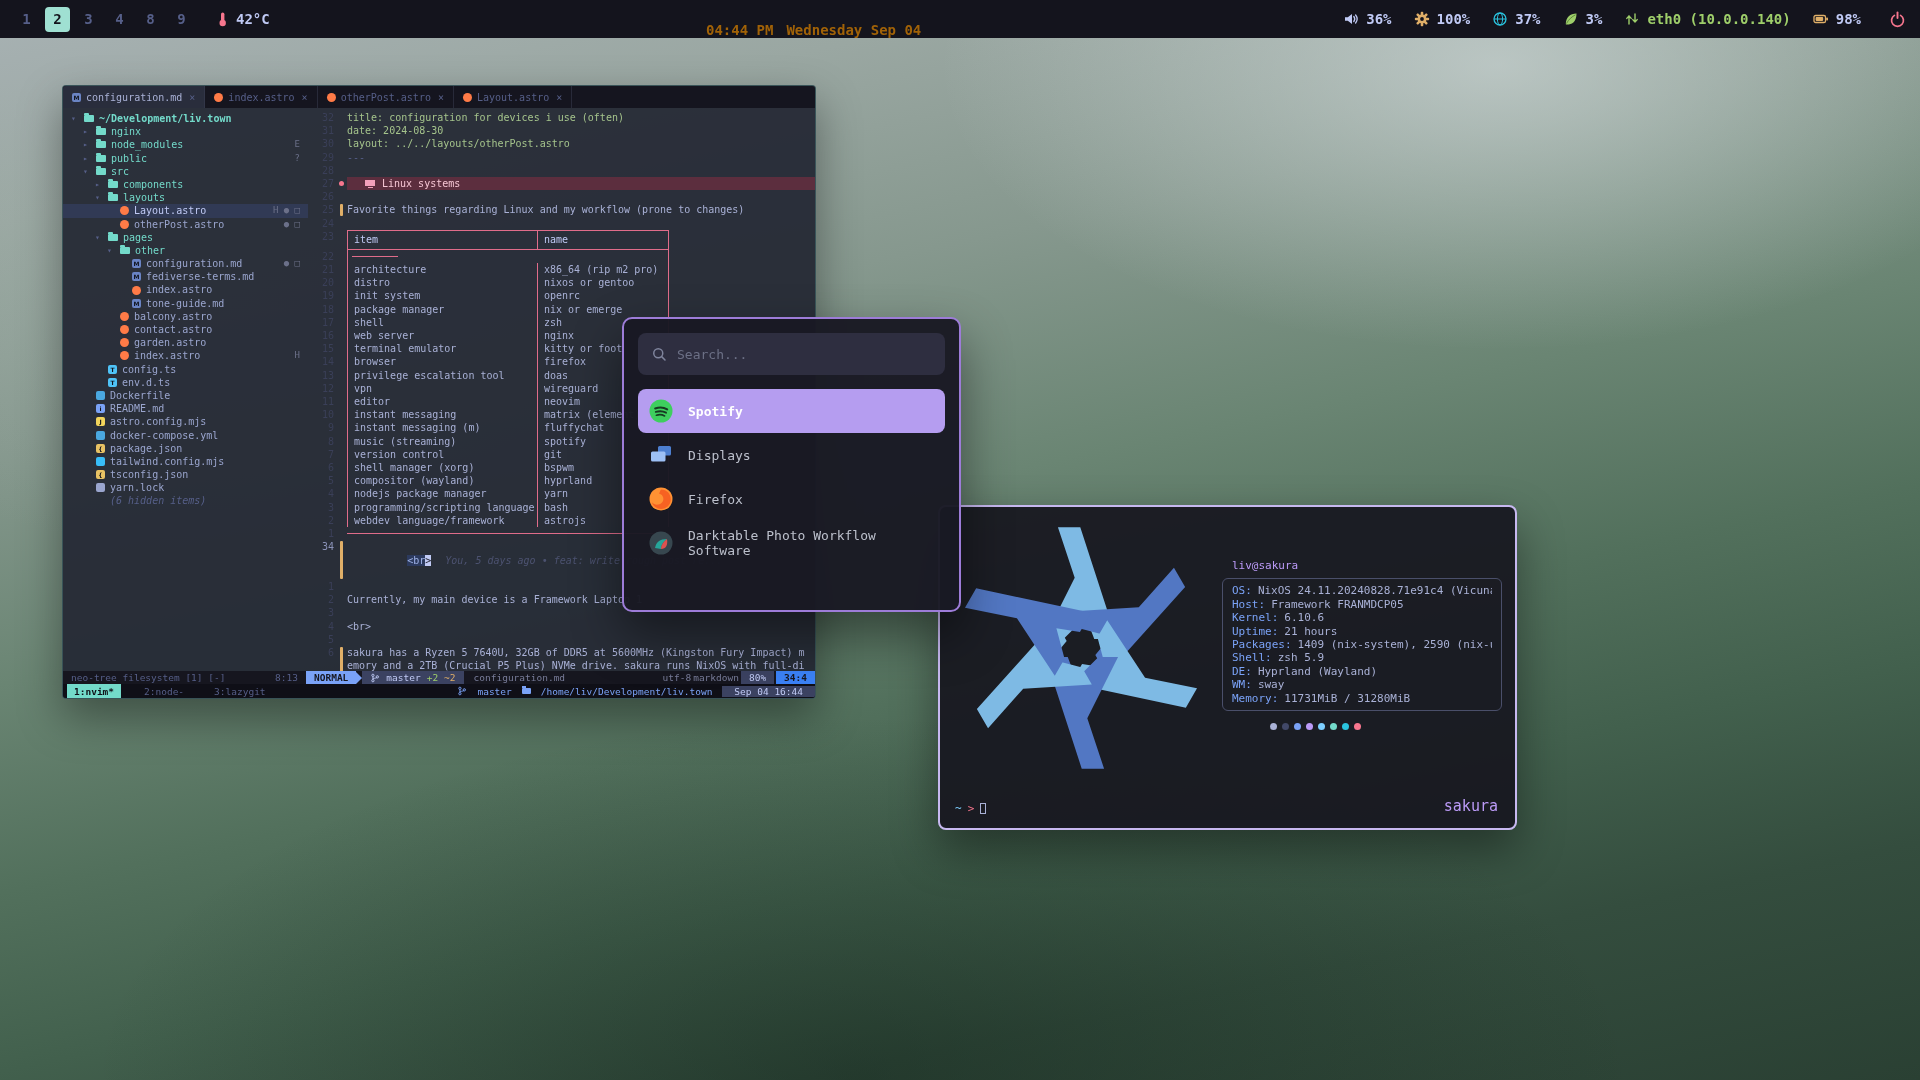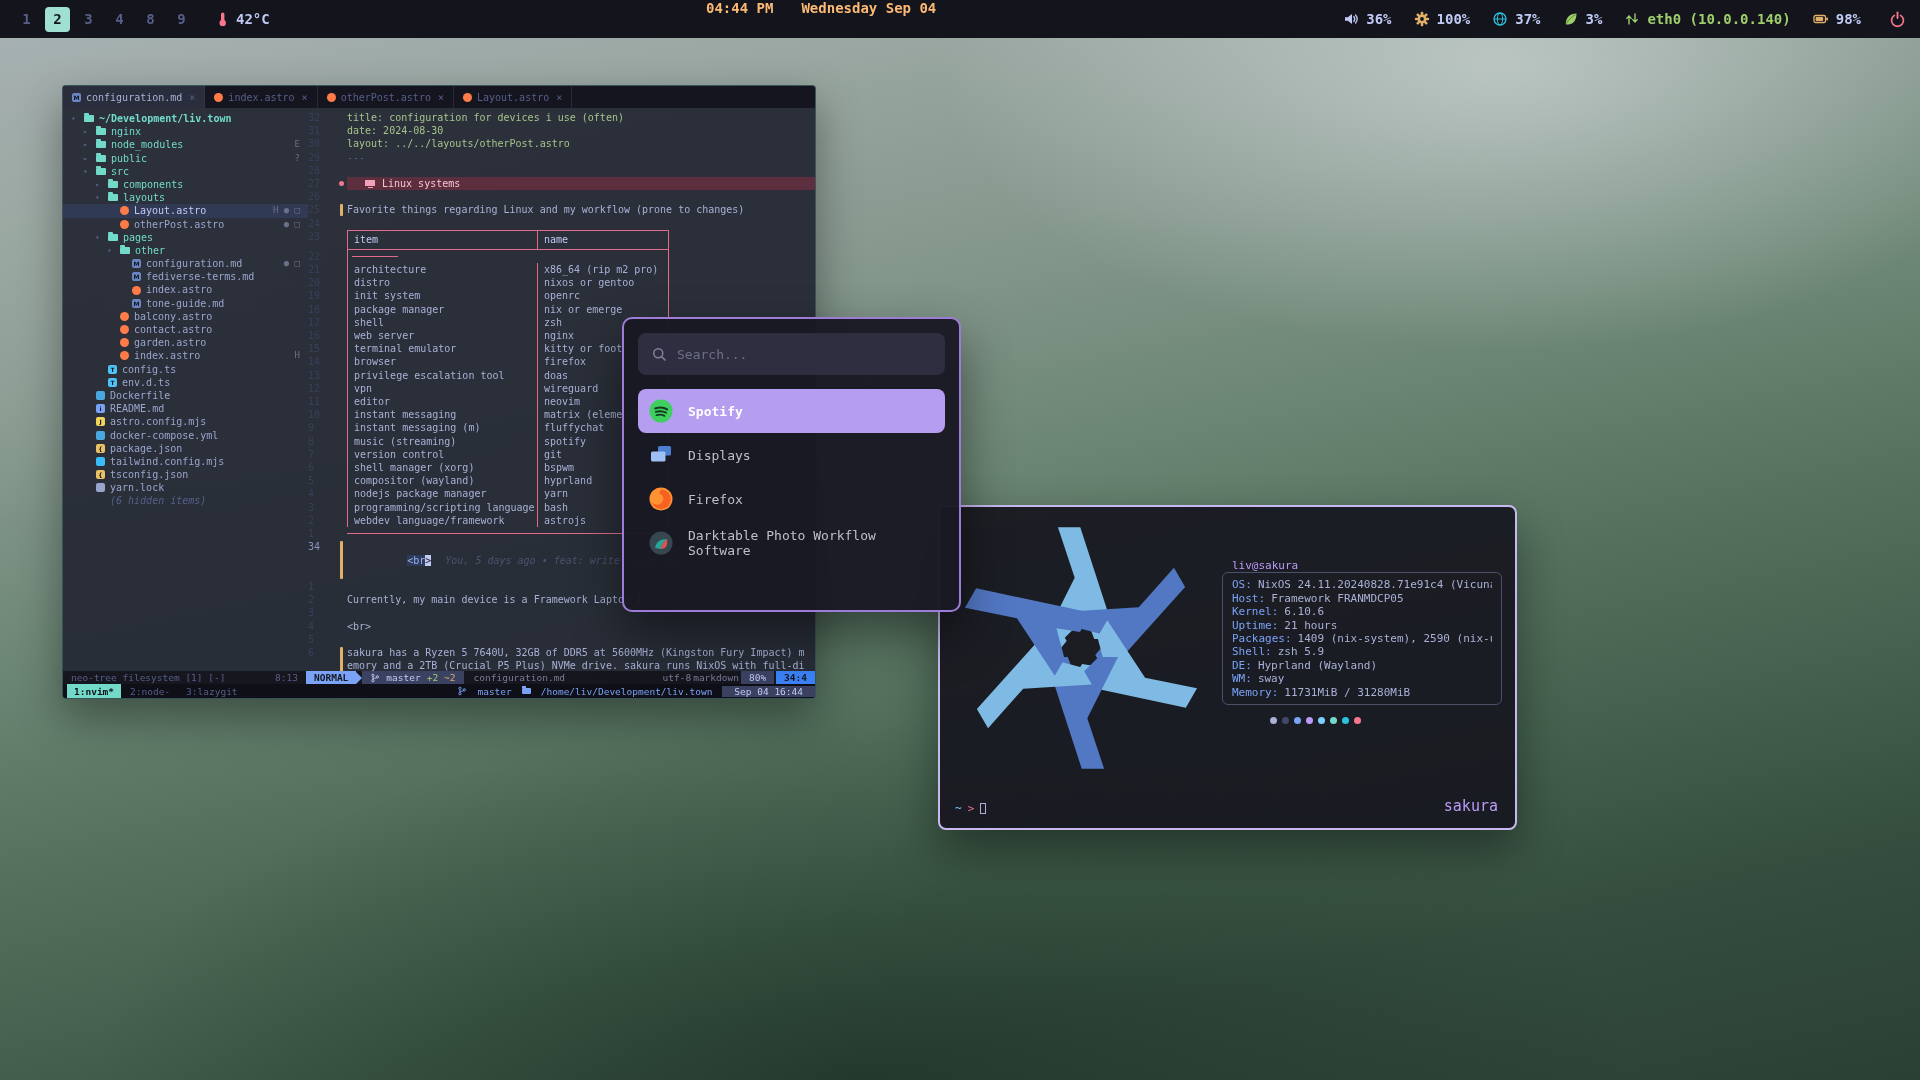--- a/index.html
+++ b/index.html
@@ -19,7 +19,7 @@
   .ws.active{background:#9fe0d2;color:#12121a}
   .module{display:flex;align-items:center;gap:7px;white-space:nowrap}
   .module.temp{margin-left:16px}
-  .clock{position:absolute;left:706px;top:0;height:38px;display:flex;align-items:flex-start;gap:28px;color:#fdba74}
+  .clock{position:absolute;left:706px;top:0;height:38px;display:flex;align-items:flex-end;gap:13px;color:#a16207}
   .modules{margin-left:auto;display:flex;align-items:center;gap:22px}
   .net-text{color:#9ece6a}
   .power-btn{display:flex;align-items:center;margin-left:6px;cursor:pointer}

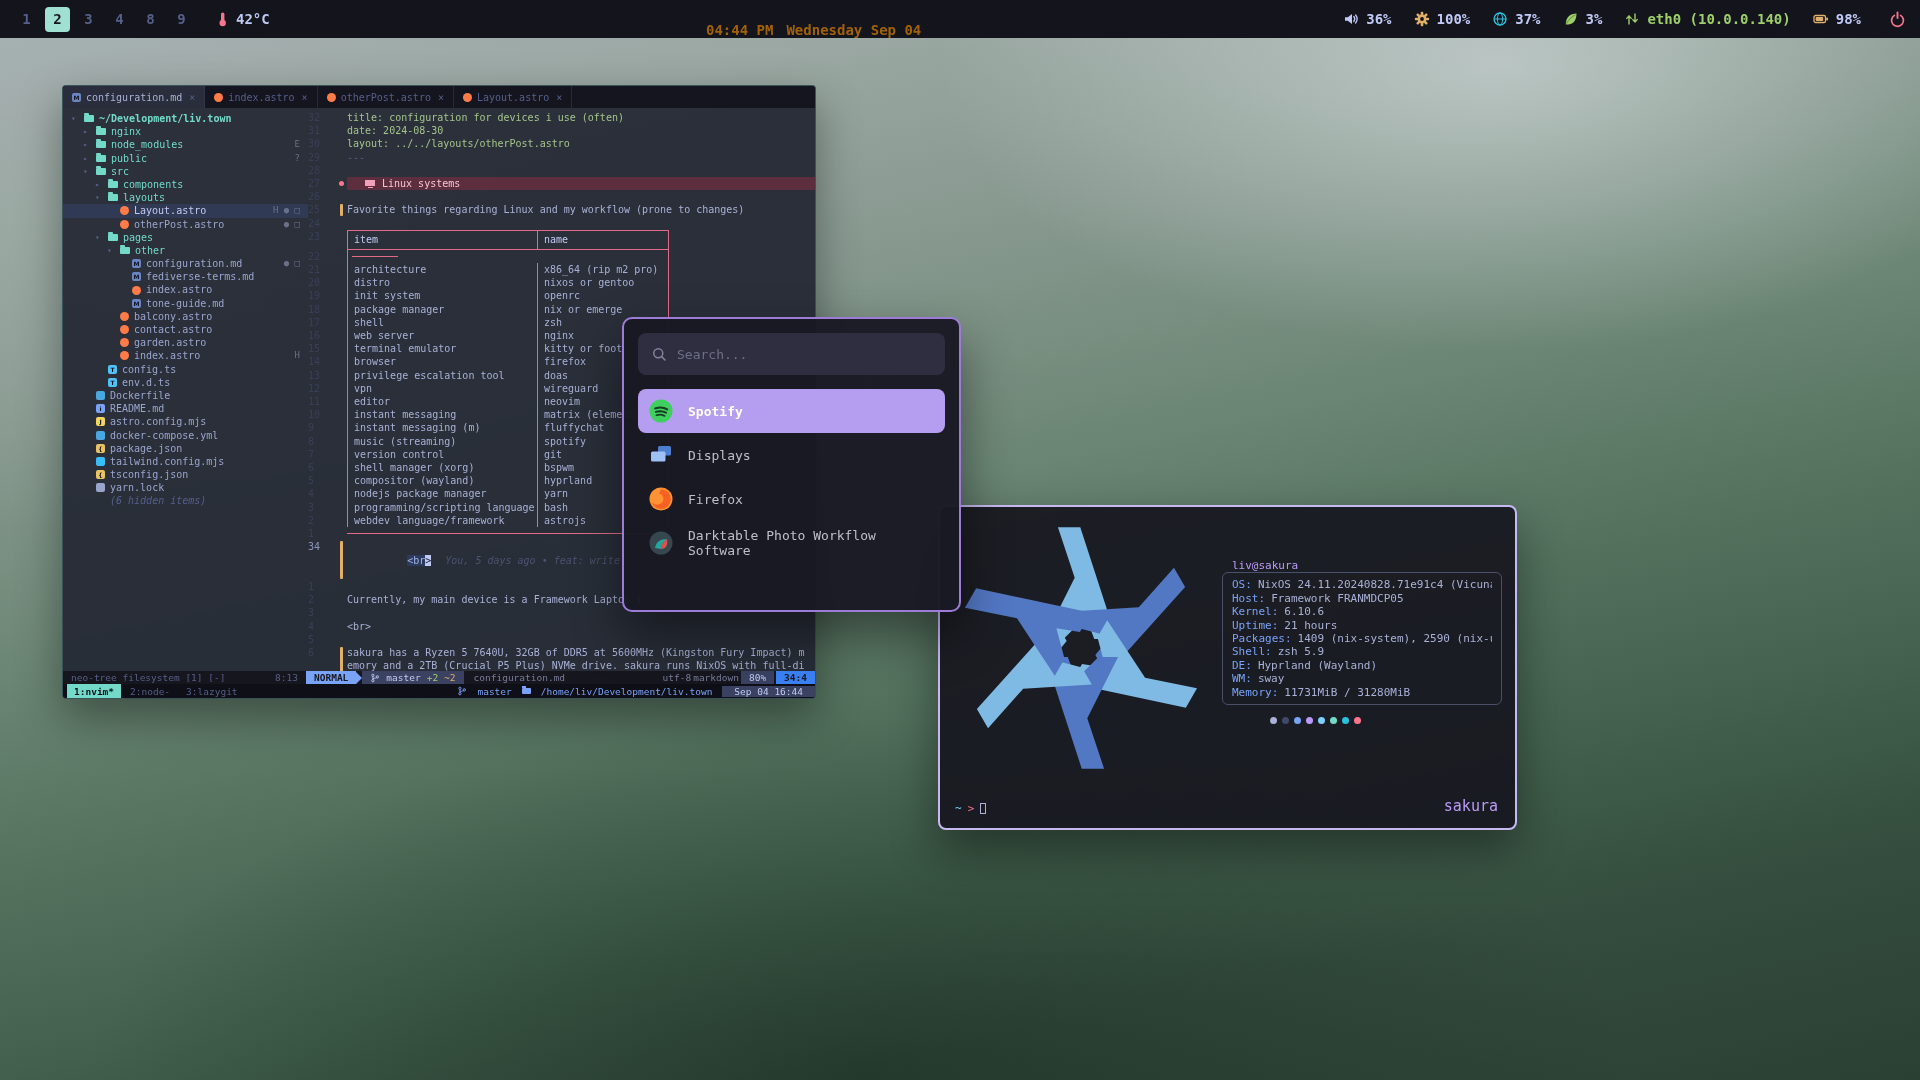--- a/index.html
+++ b/index.html
@@ -59,7 +59,7 @@
   
   .editor-main{flex:1;position:relative;font-size:10px;color:#a9b1d6;padding-top:3px;overflow:hidden}
   .eline{display:flex;min-height:13.2px;line-height:13.2px}
-  .g{width:26px;flex:none;text-align:left;margin-right:6px;color:#3a3f58}
+  .g{width:26px;flex:none;text-align:right;margin-right:6px;color:#3a3f58}
   .gcur{color:#8b93b8}
   .mk{width:7px;flex:none;position:relative}
   .mk-bar::before{content:"";position:absolute;left:0;top:1px;bottom:1px;width:2.5px;background:#e0af68;border-radius:1px}

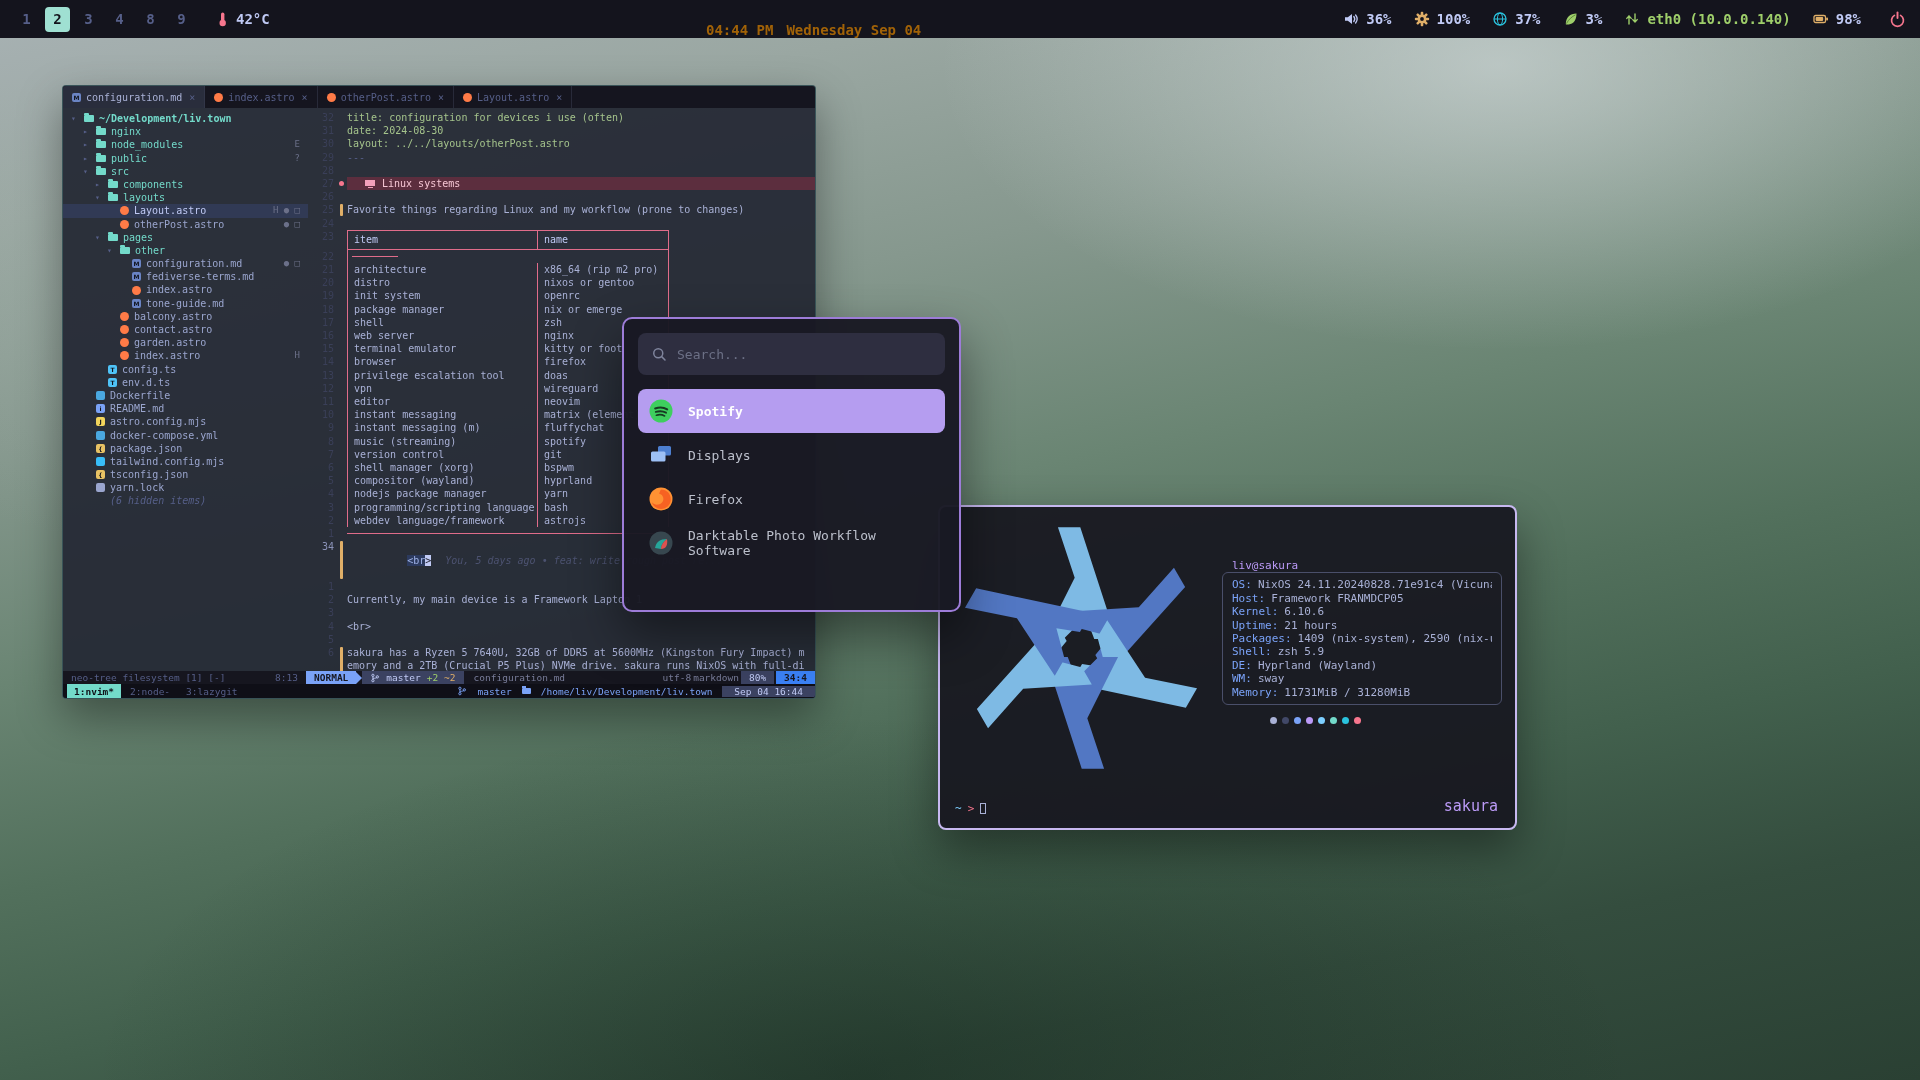--- a/index.html
+++ b/index.html
@@ -121,7 +121,7 @@
     box-shadow:0 20px 46px rgba(0,0,0,.4);overflow:hidden}
   .nix-logo{position:absolute;left:14px;top:14px;width:254px;height:254px}
   .fetch-info{position:absolute;left:282px;top:52px;width:280px;font-size:11px;line-height:13.4px}
-  .fetch-title{color:#bb9af7;margin-left:10px;margin-bottom:0}
+  .fetch-title{color:#bb9af7;margin-left:10px;margin-bottom:6px}
   .fetch-box{border:1px solid #4a4f6a;border-radius:6px;padding:5px 9px;overflow:hidden}
   .frow{display:flex;white-space:nowrap;overflow:hidden}
   .fkey{color:#7aa2f7;margin-right:6px;flex:none}

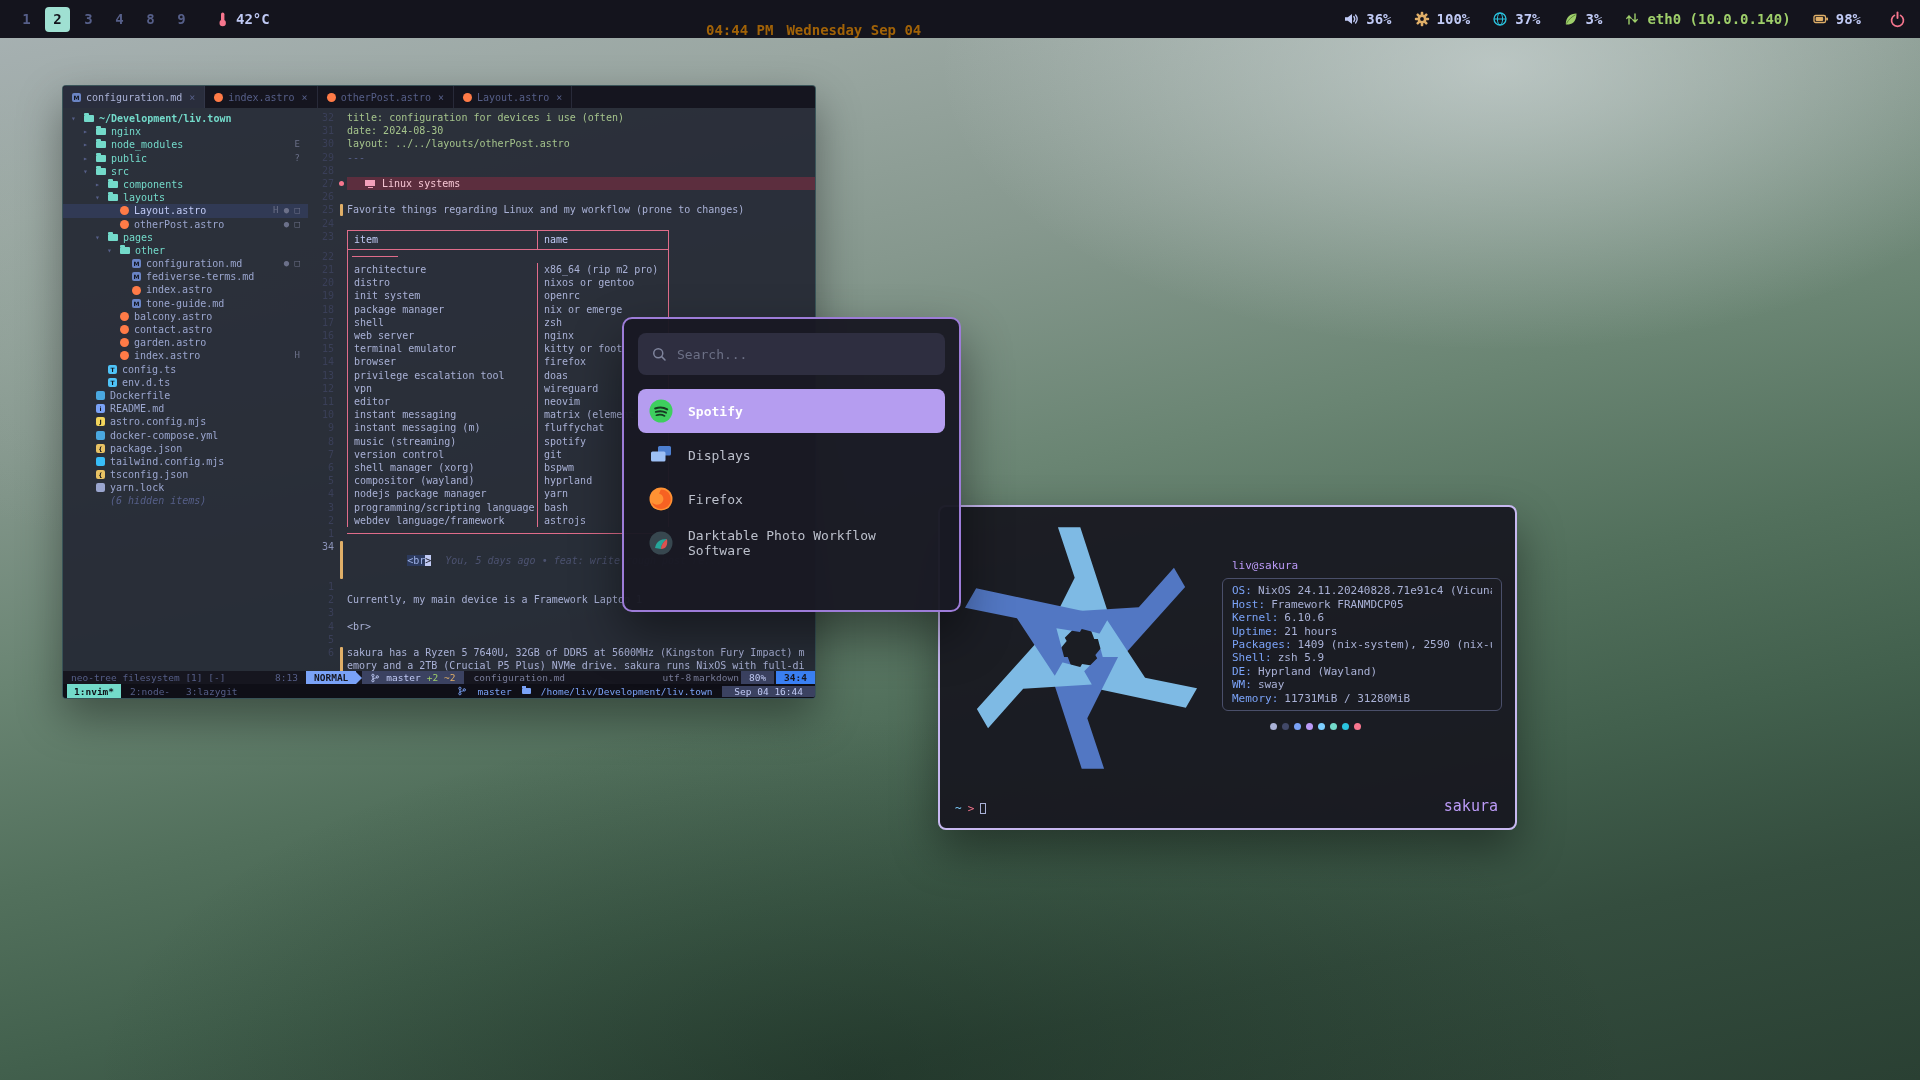--- a/index.html
+++ b/index.html
@@ -97,7 +97,7 @@
   .sl-pct{background:#3b4261;color:#c0caf5;height:13px;display:flex;align-items:center;padding:0 8px}
   .sl-pos{background:#3b82f6;color:#16161f;font-weight:bold;height:23px;display:flex;align-items:center;padding:0 8px}
   
-  .tmuxbar{height:14px;background:#0f0f17;display:flex;align-items:center;font-size:9.5px;color:#565f89;flex:none;padding-left:4px;gap:2px}
+  .tmuxbar{height:14px;background:#0f0f17;display:flex;align-items:center;font-size:9.5px;color:#565f89;flex:none;padding-left:4px;gap:16px}
   .tmux-win{padding:0 7px;height:100%;display:flex;align-items:center}
   .tmux-win.active{background:#73daca;color:#0f0f17;font-weight:bold}
   .tmux-right{margin-left:auto;display:flex;align-items:center;gap:10px;color:#7aa2f7}

